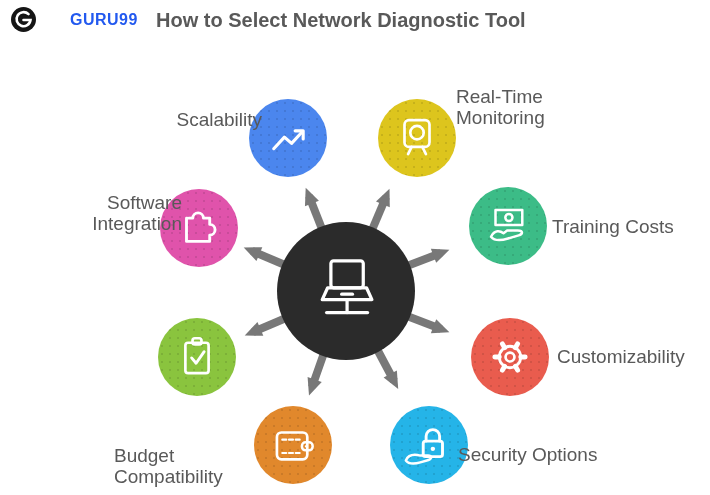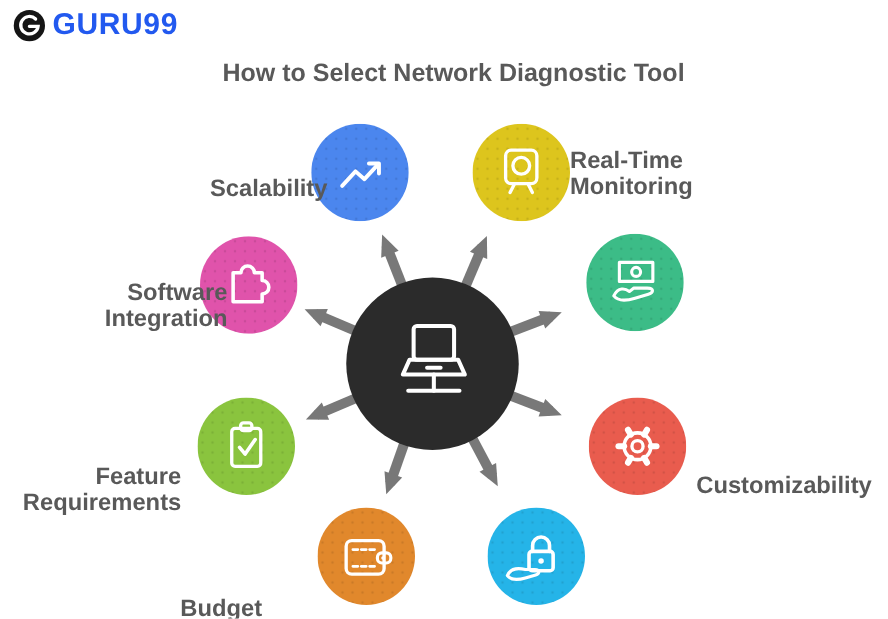--- a/index.html
+++ b/index.html
@@ -7,7 +7,7 @@
          font-family:"Liberation Sans",sans-serif;}
   
   .brand{position:absolute;left:10px;top:6px;display:flex;align-items:center;gap:5px;}
-  .brand-text{font-size:24px;font-weight:bold;letter-spacing:0.5px;}
+  .brand-text{font-size:16px;font-weight:bold;letter-spacing:0.5px;margin-left:28px;}
   .page-title{position:absolute;left:178px;top:9px;font-size:20px;font-weight:bold;color:#595959;margin-top:39px;}
   
   .circle{position:absolute;width:78px;height:78px;border-radius:50%;

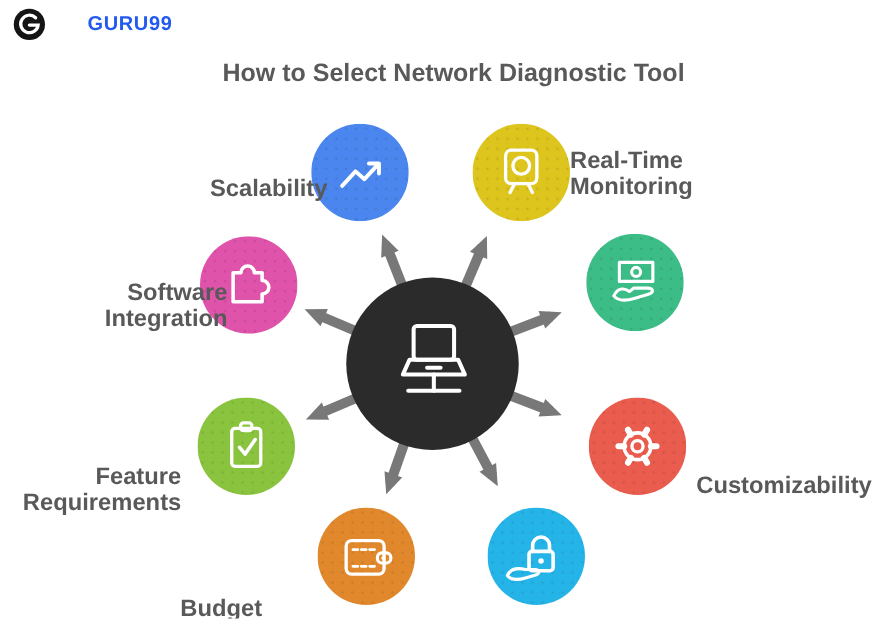--- a/index.html
+++ b/index.html
@@ -8,7 +8,7 @@
   
   .brand{position:absolute;left:10px;top:6px;display:flex;align-items:center;gap:5px;}
   .brand-text{font-size:16px;font-weight:bold;letter-spacing:0.5px;margin-left:28px;}
-  .page-title{position:absolute;left:178px;top:9px;font-size:20px;font-weight:bold;color:#595959;margin-top:39px;}
+  .page-title{position:absolute;left:156px;top:9px;font-size:20px;font-weight:bold;color:#595959;}
   
   .circle{position:absolute;width:78px;height:78px;border-radius:50%;
           display:flex;align-items:center;justify-content:center;

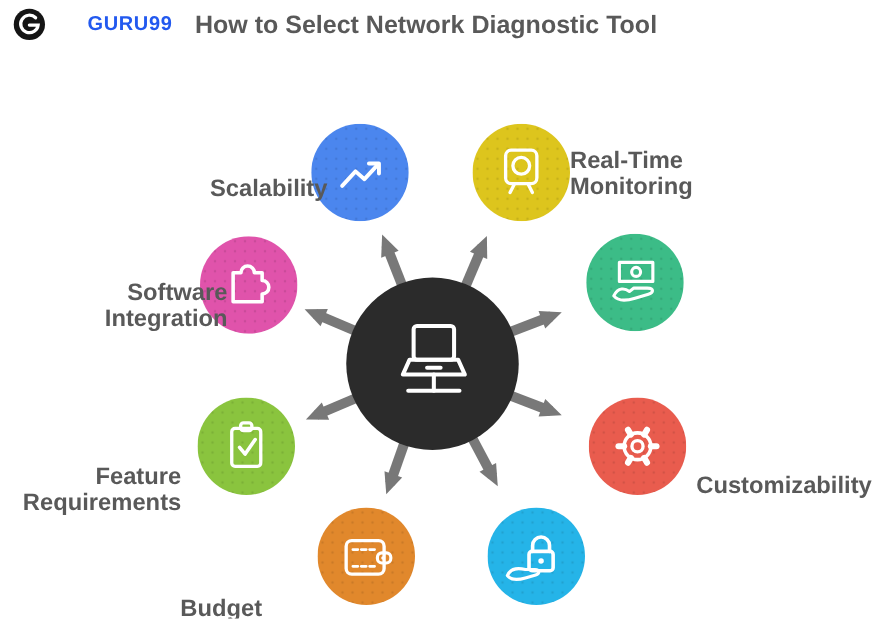--- a/index.html
+++ b/index.html
@@ -23,7 +23,7 @@
   .c-budg{left:254px;top:406px;}
   .c-sec{left:390px;top:406px;}
   
-  .label{position:absolute;font-weight:bold;font-size:19px;line-height:21px;color:#595959;margin-top:32px;}
+  .label{position:absolute;font-weight:normal;font-size:19px;line-height:21px;color:#595959;}
   .l-scal{right:448px;top:109px;text-align:right;white-space:nowrap;}
   .l-real{left:456px;top:86px;width:102px;}
   .l-soft{right:528px;top:192px;width:106px;text-align:right;}

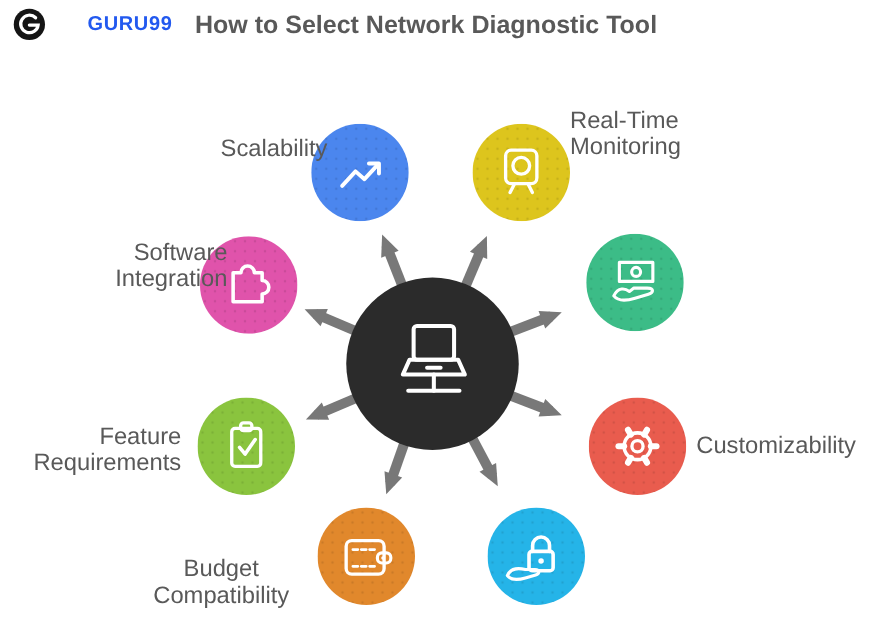--- a/index.html
+++ b/index.html
@@ -148,6 +148,7 @@
   <div class="label l-scal">Scalability</div>
   <div class="label l-real">Real-Time Monitoring</div>
   <div class="label l-soft">Software Integration</div>
+  <div class="label l-train">Training Costs</div>
   <div class="label l-feat">Feature Requirements</div>
   <div class="label l-cust">Customizability</div>
   <div class="label l-budg">Budget Compatibility</div>

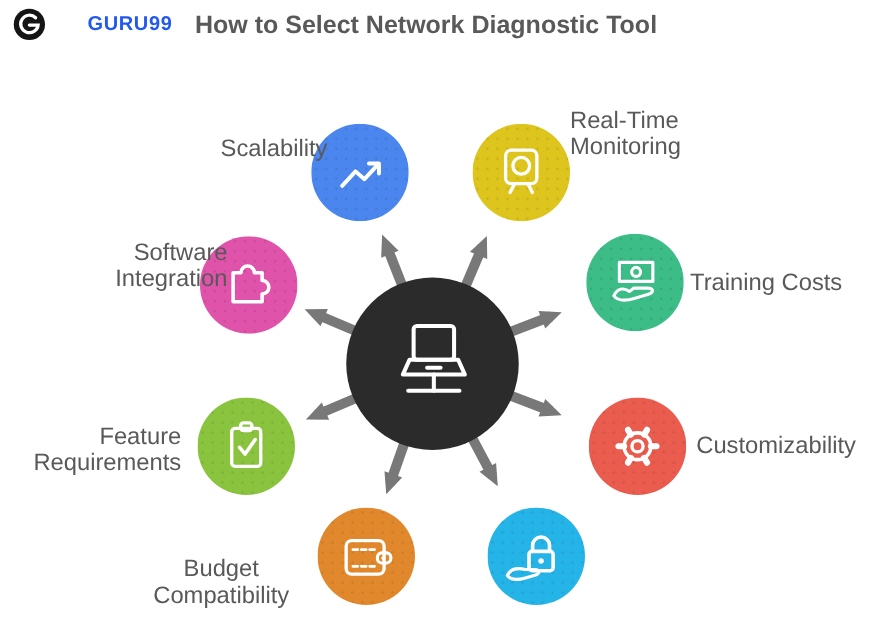--- a/index.html
+++ b/index.html
@@ -149,7 +149,6 @@
   <div class="label l-real">Real-Time Monitoring</div>
   <div class="label l-soft">Software Integration</div>
   <div class="label l-train">Training Costs</div>
-  <div class="label l-feat">Feature Requirements</div>
   <div class="label l-cust">Customizability</div>
   <div class="label l-budg">Budget Compatibility</div>
 

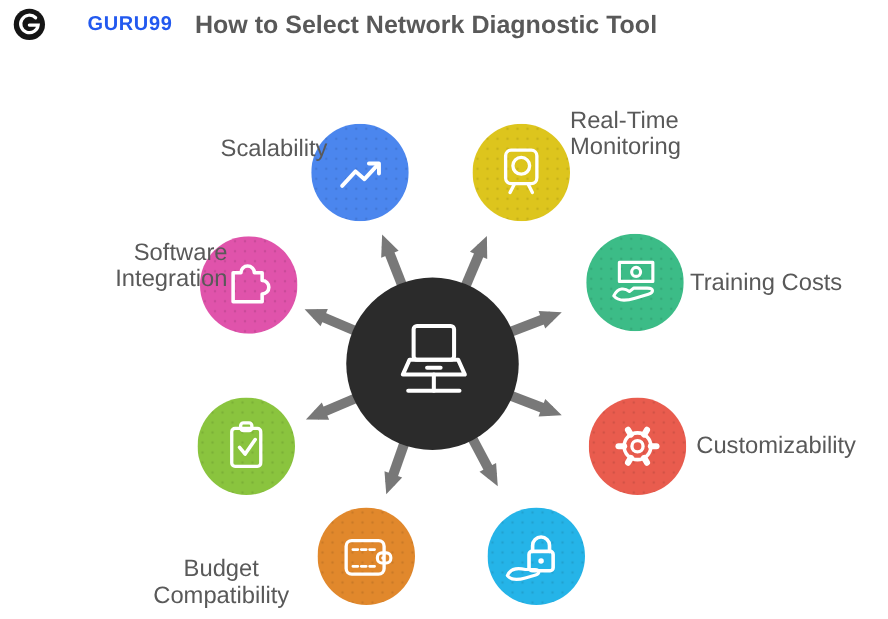--- a/index.html
+++ b/index.html
@@ -30,7 +30,7 @@
   .l-train{left:552px;top:216px;white-space:nowrap;}
   .l-feat{right:565px;top:339px;width:128px;text-align:right;}
   .l-cust{left:557px;top:346px;white-space:nowrap;}
-  .l-budg{right:470px;top:445px;width:126px;text-align:center;}
+  .l-budg{right:470px;top:445px;width:126px;text-align:left;}
   .l-sec{left:458px;top:444px;white-space:nowrap;}
   
   .hub{position:absolute;left:277px;top:222px;width:138px;height:138px;border-radius:50%;

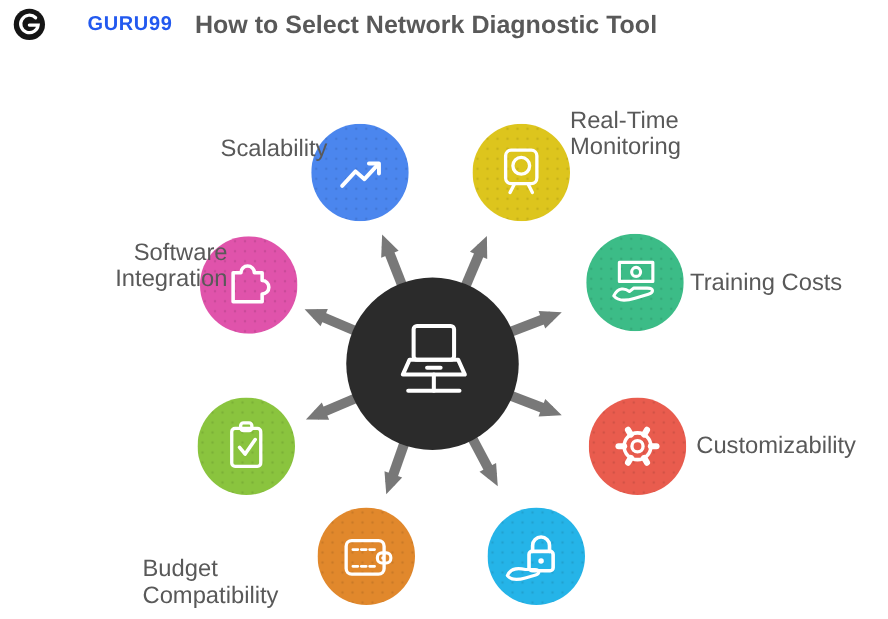--- a/index.html
+++ b/index.html
@@ -151,6 +151,7 @@
   <div class="label l-train">Training Costs</div>
   <div class="label l-cust">Customizability</div>
   <div class="label l-budg">Budget Compatibility</div>
+  <div class="label l-sec">Security Options</div>
 
 </div>
 

